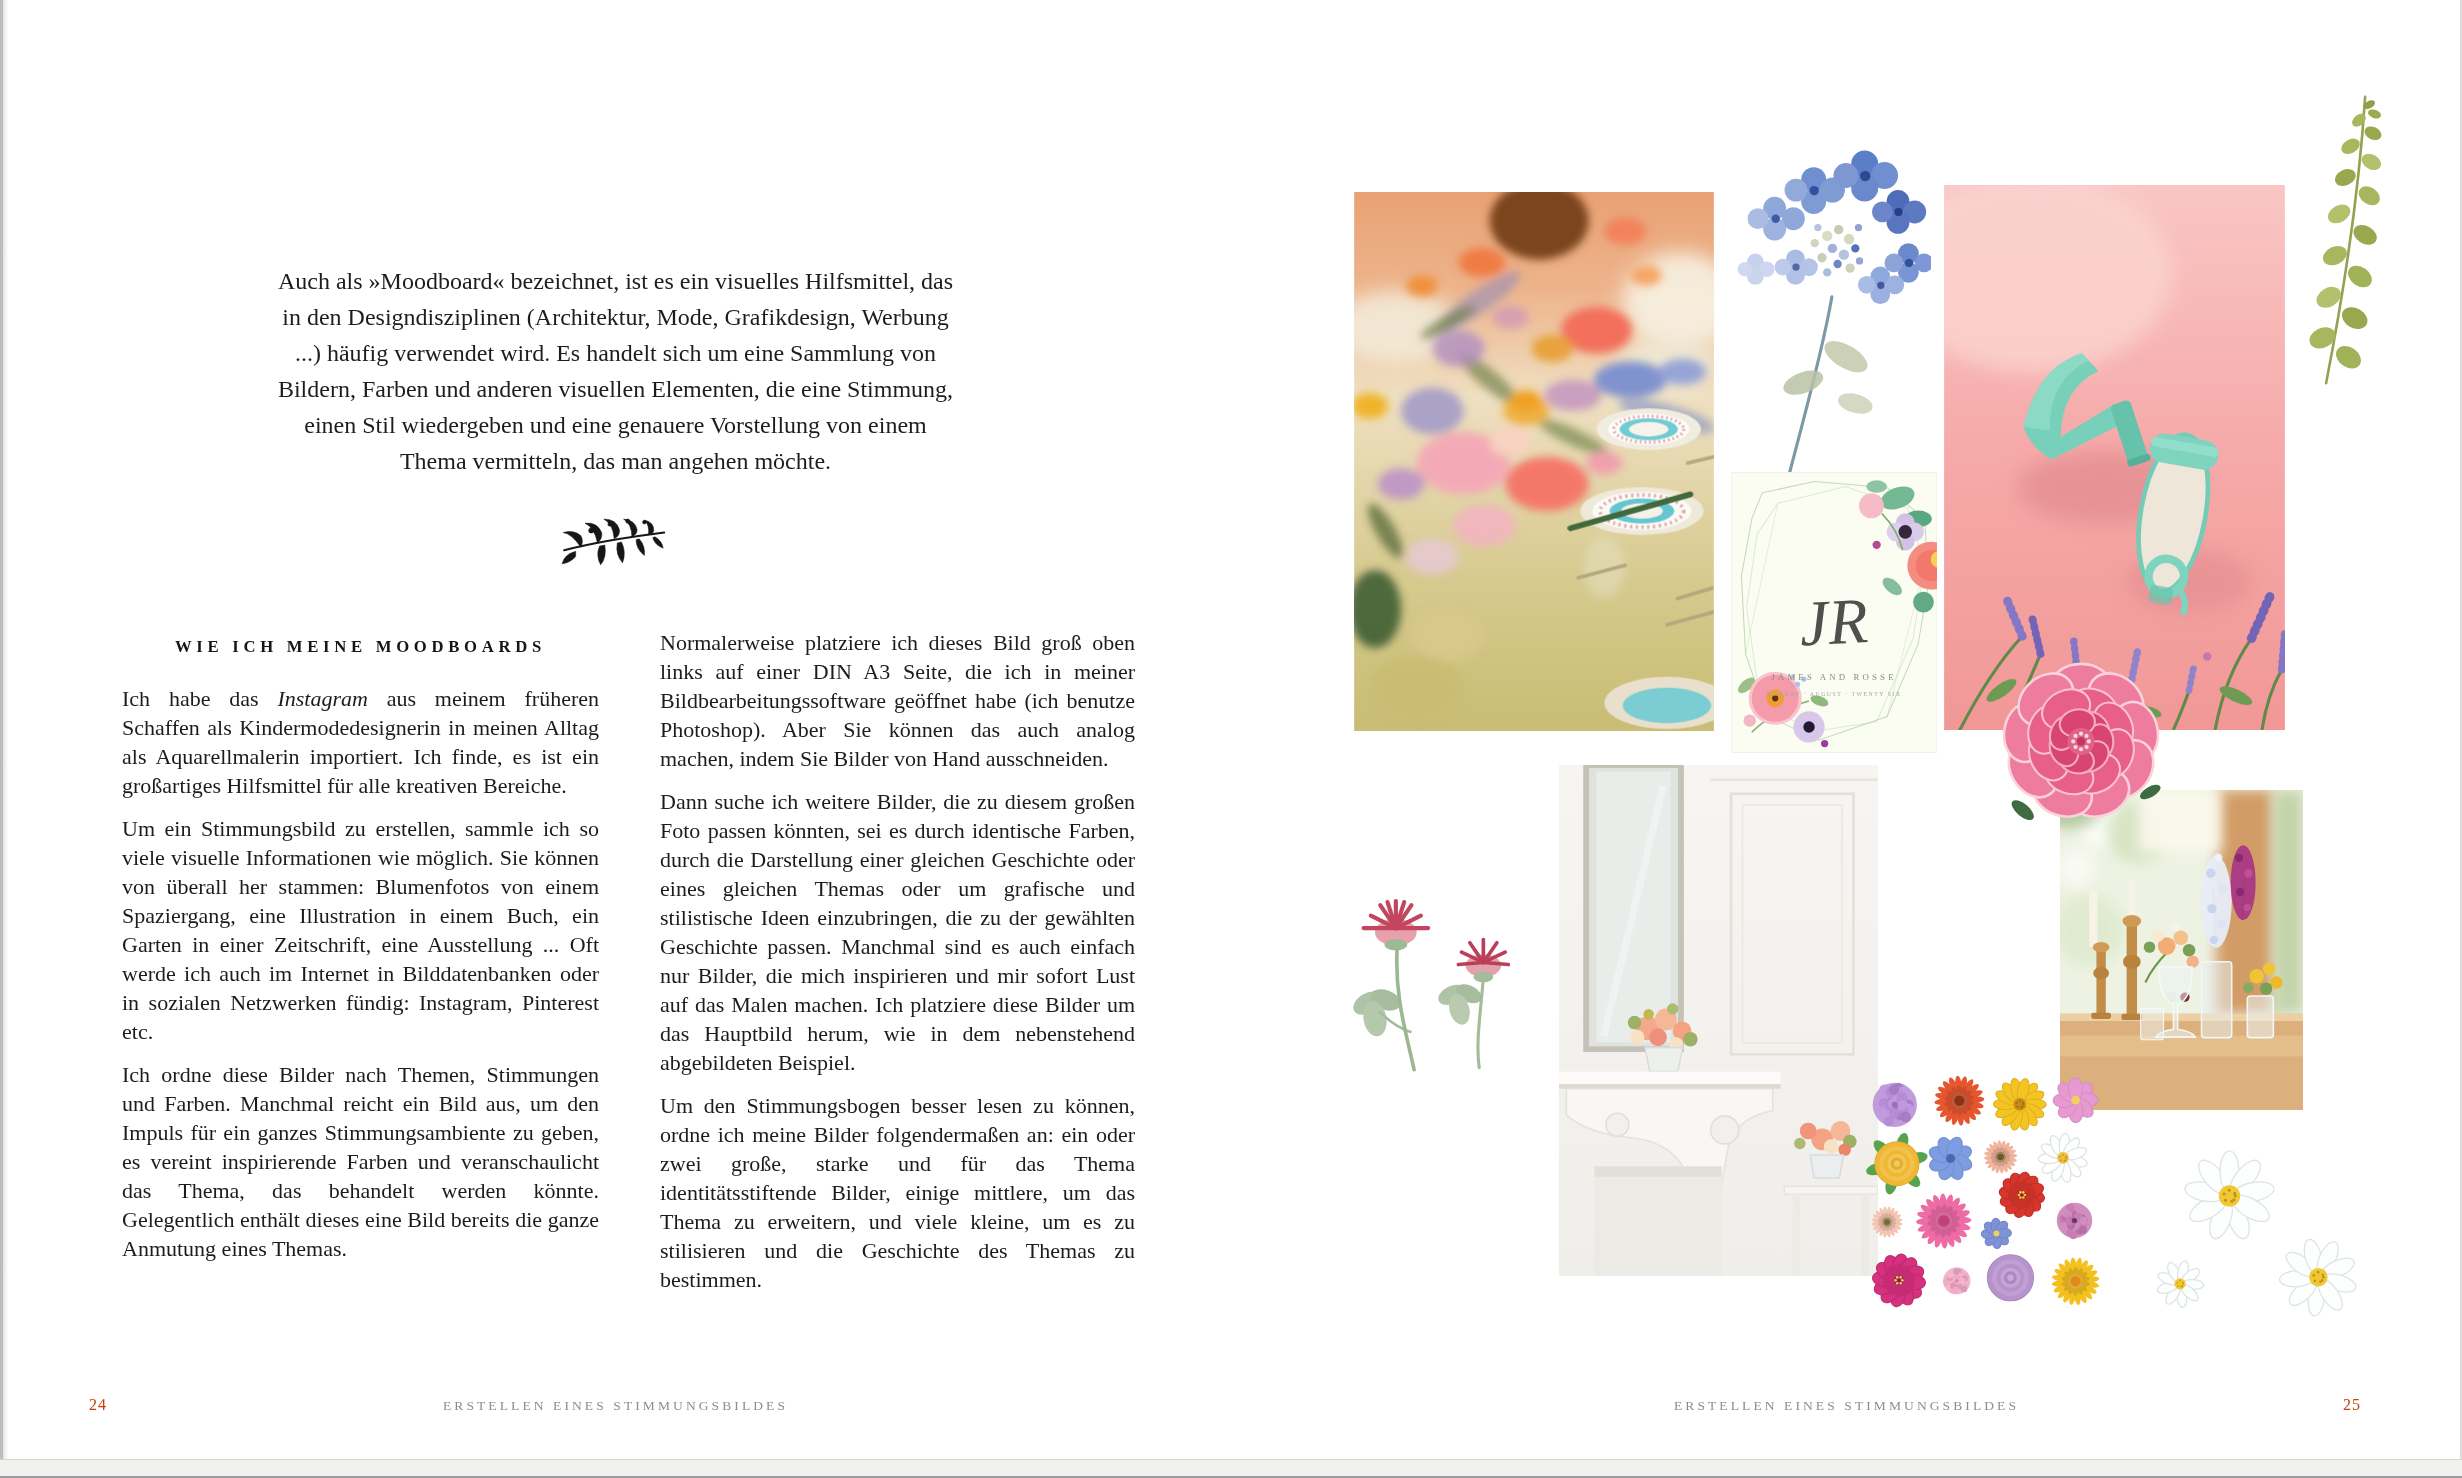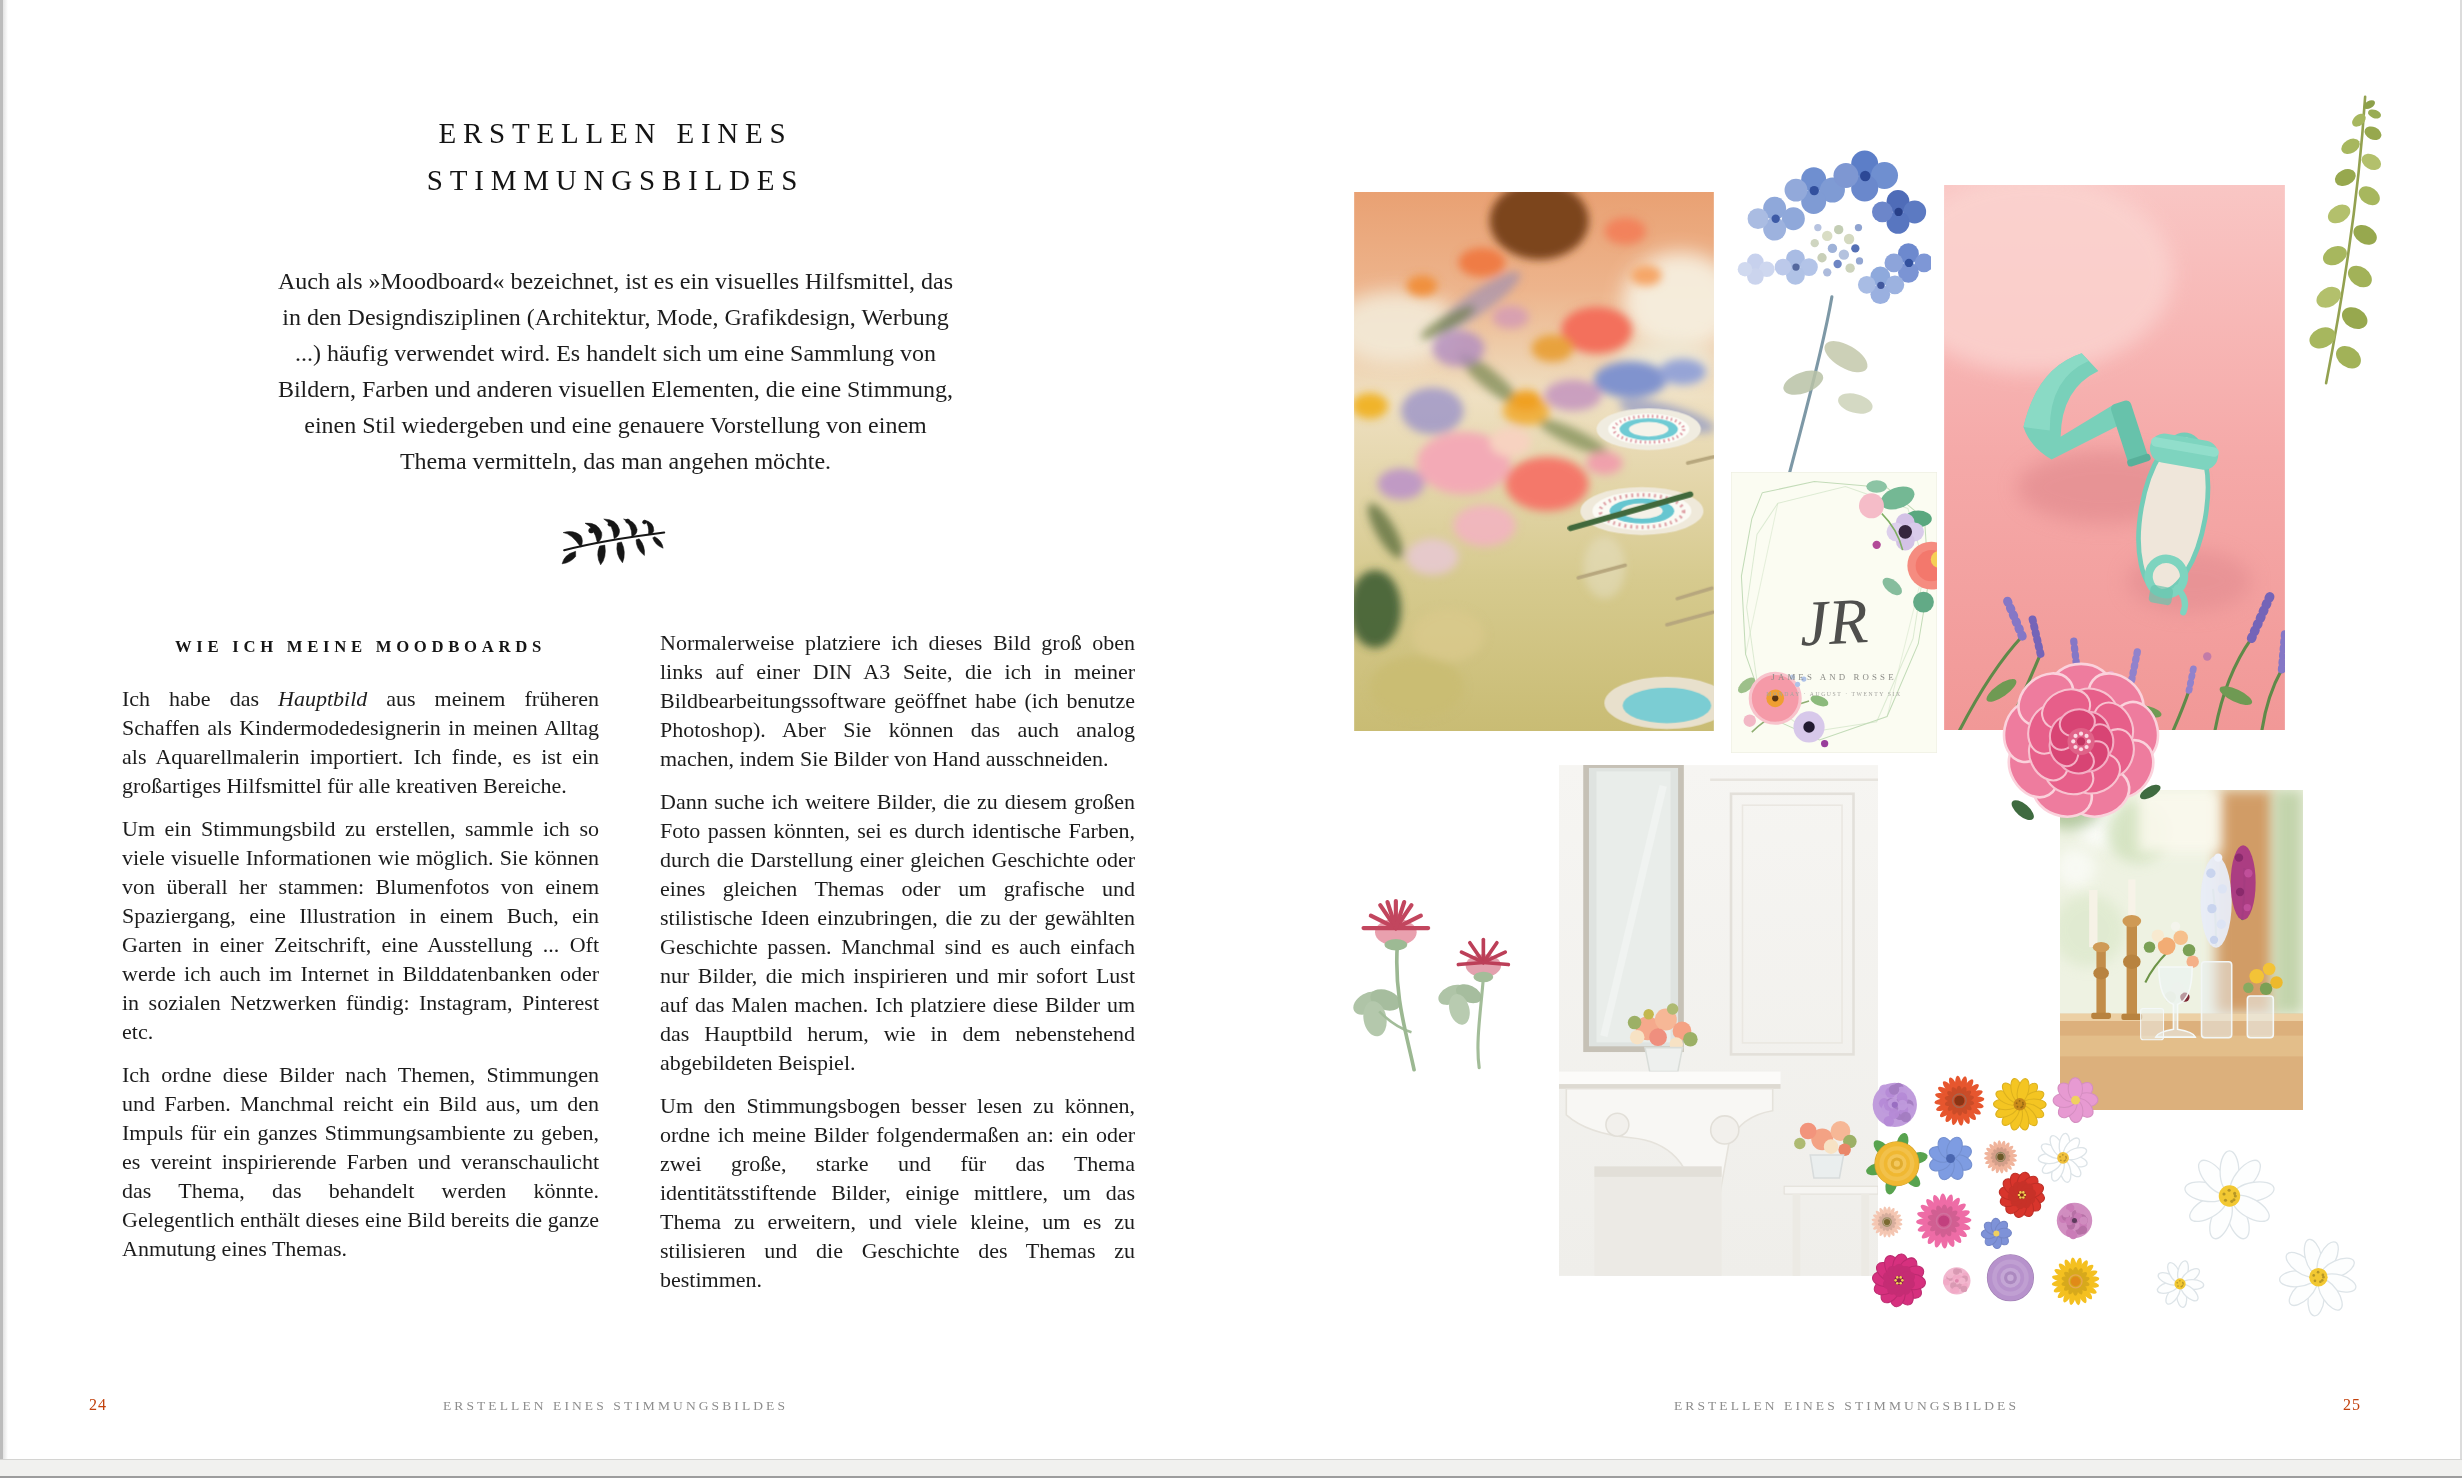--- a/index.html
+++ b/index.html
@@ -36,10 +36,6 @@
 
 <div class="spread">
 
-  <div class="abs title">
-    <div>ERSTELLEN EINES</div>
-    <div>STIMMUNGSBILDES</div>
-  </div>
 
   <div class="abs intro">Auch als »Moodboard« bezeichnet, ist es ein visuelles Hilfsmittel, das in den Designdisziplinen (Architektur, Mode, Grafikdesign, Werbung ...) häufig verwendet wird. Es handelt sich um eine Sammlung von Bildern, Farben und anderen visuellen Elementen, die eine Stimmung, einen Stil wiedergeben und eine genauere Vorstellung von einem Thema vermitteln, das man angehen möchte.</div>
 

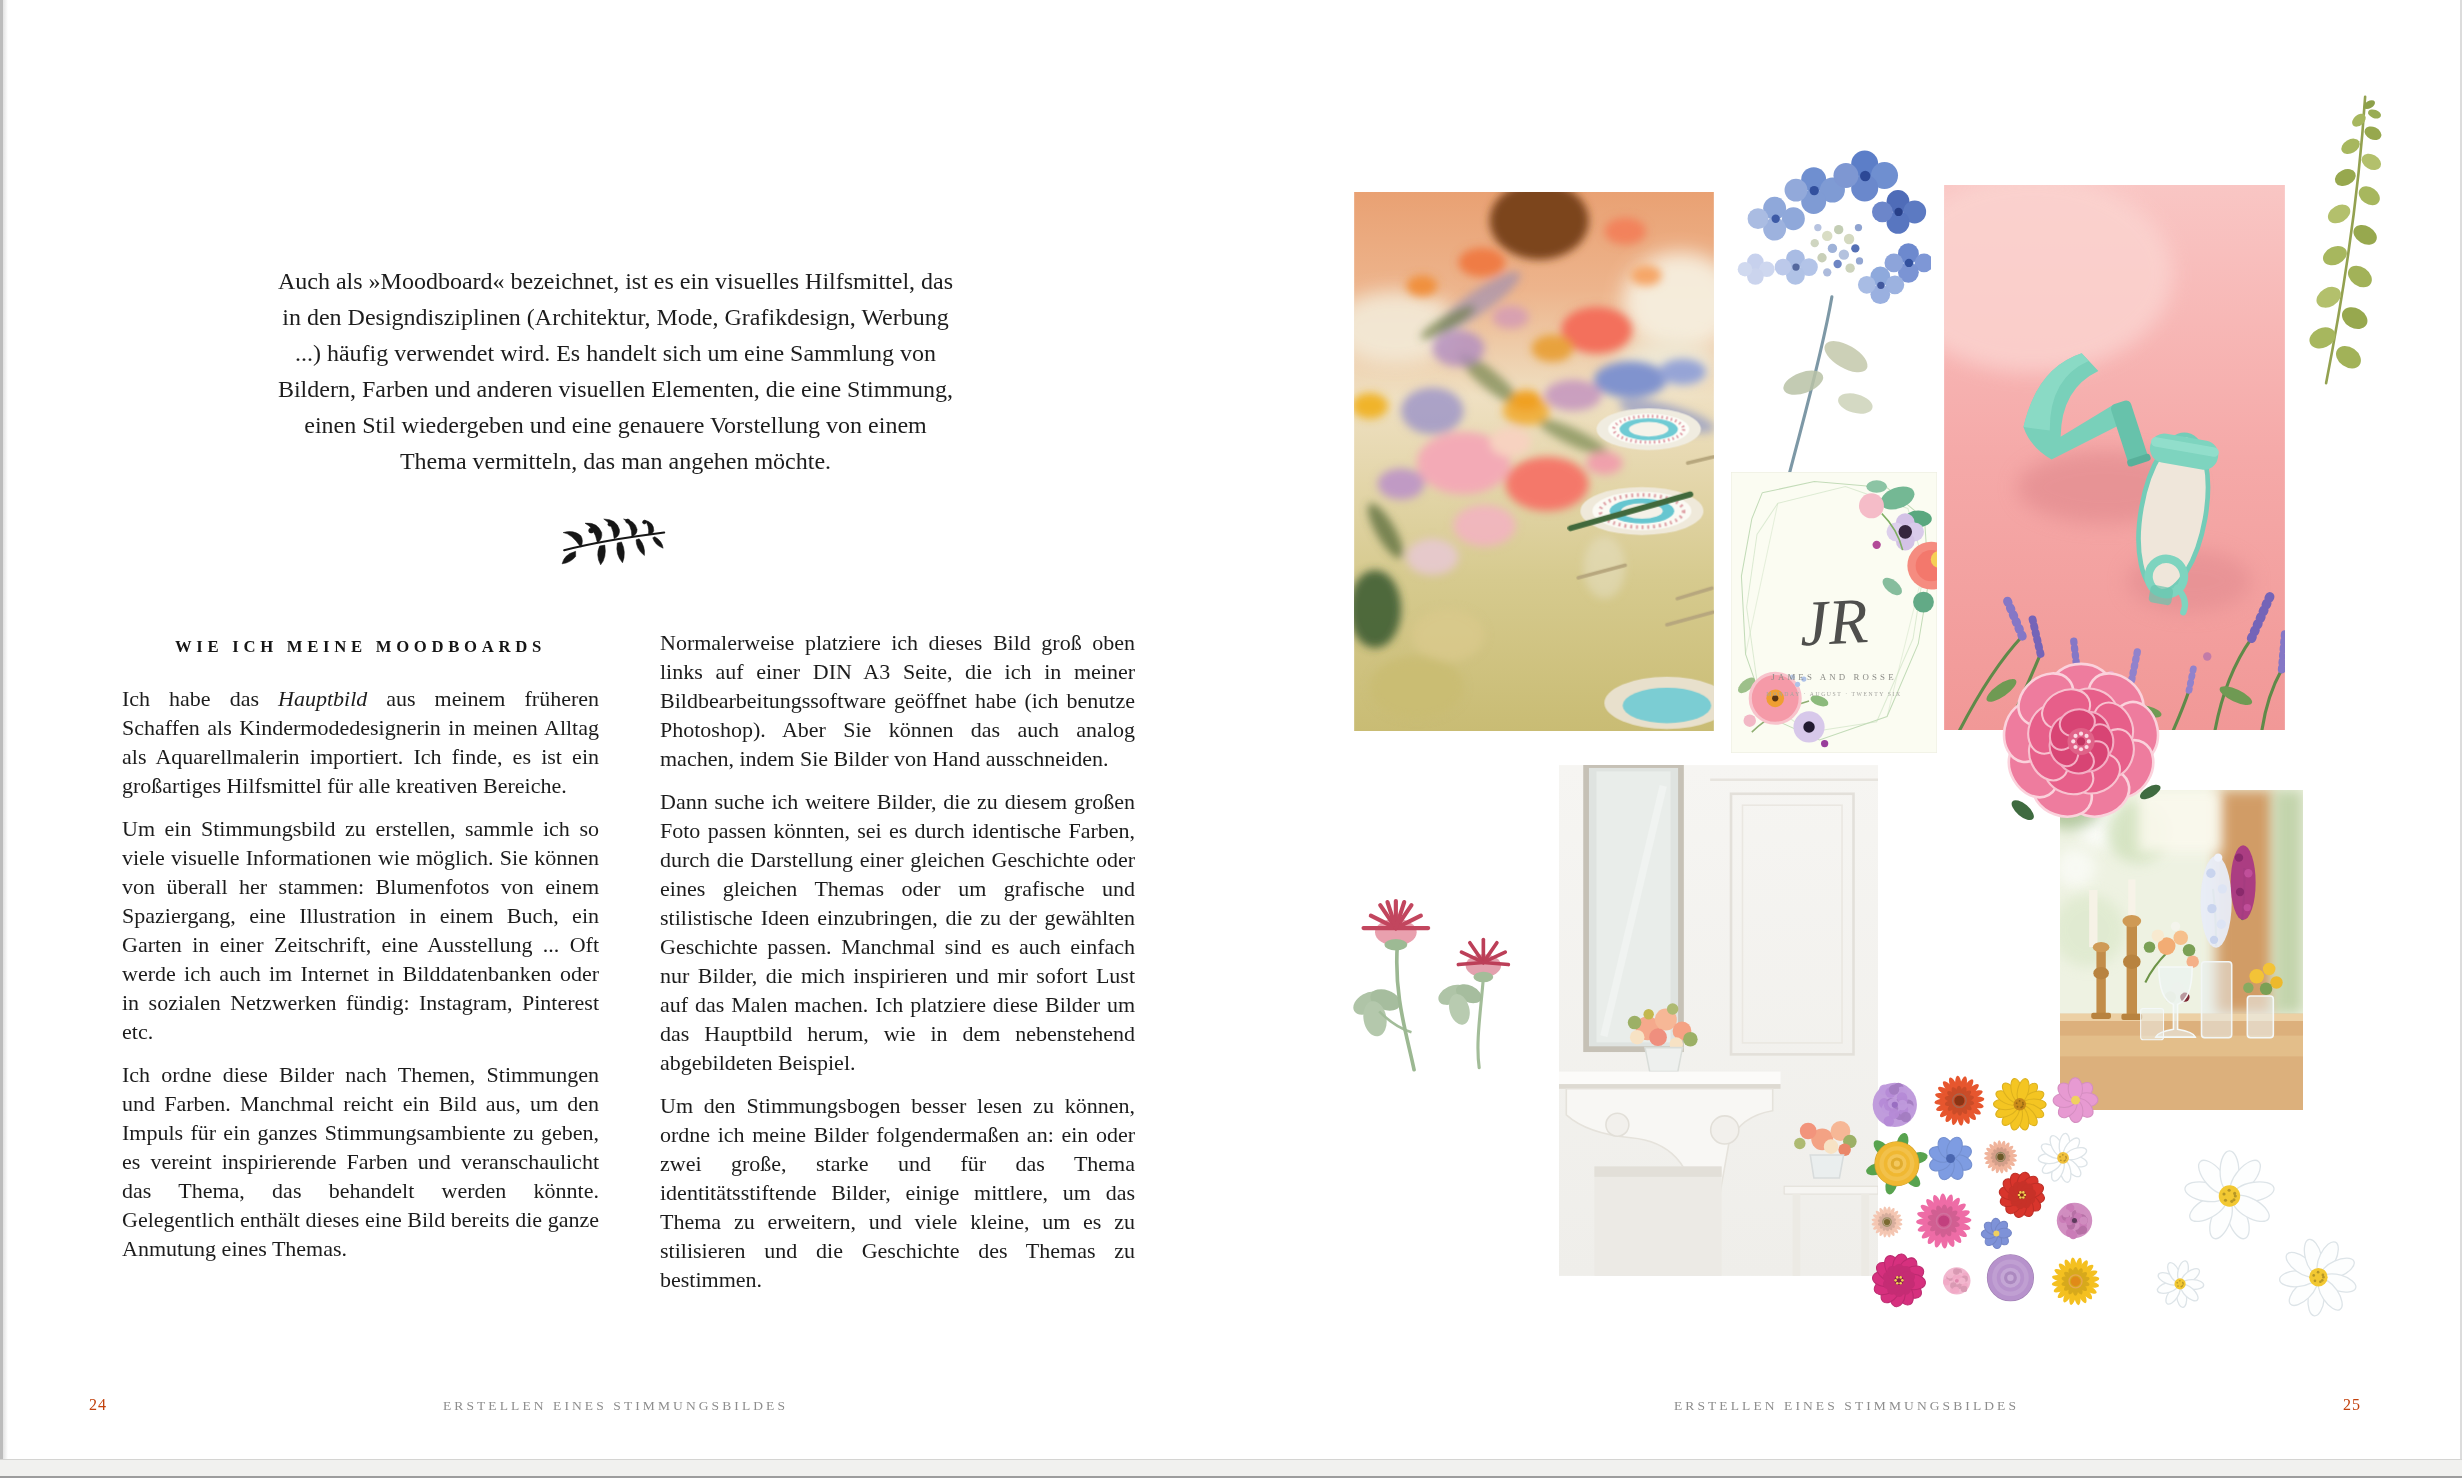--- a/index.html
+++ b/index.html
@@ -65,7 +65,7 @@
     <div class="sec-head">
       <div>WIE ICH MEINE MOODBOARDS</div>
     </div>
-    <p><span>Ich habe das </span><span class="ital">Hauptbild</span><span> aus meinem früheren Schaffen als Kindermodedesignerin in meinen Alltag als Aquarellmalerin importiert. Ich finde, es ist ein großartiges Hilfsmittel für alle kreativen Bereiche.</span></p>
+    <p><span>Ich habe das </span><span class="ital">Instagram</span><span> aus meinem früheren Schaffen als Kindermodedesignerin in meinen Alltag als Aquarellmalerin importiert. Ich finde, es ist ein großartiges Hilfsmittel für alle kreativen Bereiche.</span></p>
     <p>Um ein Stimmungsbild zu erstellen, sammle ich so viele visuelle Informationen wie möglich. Sie können von überall her stammen: Blumenfotos von einem Spaziergang, eine Illustration in einem Buch, ein Garten in einer Zeitschrift, eine Ausstellung ... Oft werde ich auch im Internet in Bilddatenbanken oder in sozialen Netzwerken fündig: Instagram, Pinterest etc.</p>
     <p>Ich ordne diese Bilder nach Themen, Stimmungen und Farben. Manchmal reicht ein Bild aus, um den Impuls für ein ganzes Stimmungsambiente zu geben, es vereint inspirierende Farben und veranschaulicht das Thema, das behandelt werden könnte. Gelegentlich enthält dieses eine Bild bereits die ganze Anmutung eines Themas.</p>
   </div>

